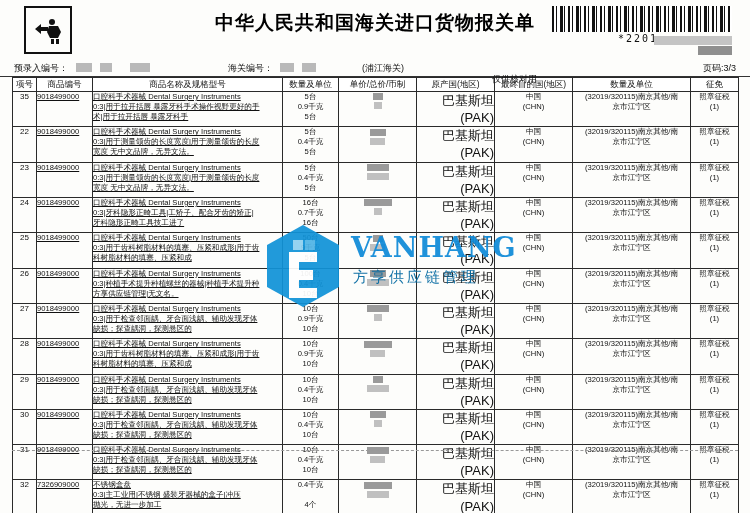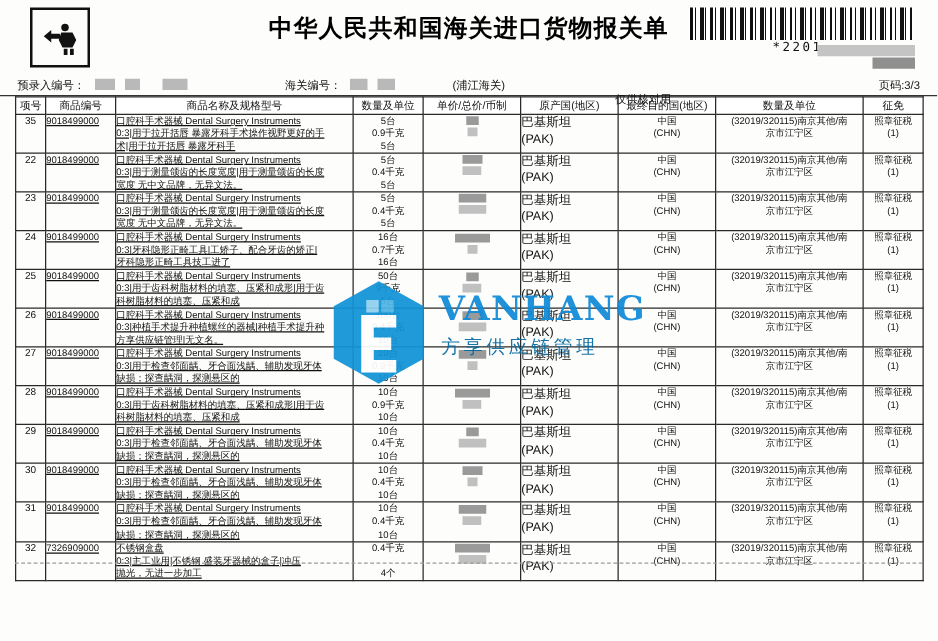--- a/index.html
+++ b/index.html
@@ -127,7 +127,7 @@
   td.c-desc { font-size: 7.6px; line-height: 1.32; text-decoration: underline; }
   td.c-qty { text-align: center; font-size: 7.6px; line-height: 1.32; }
   td.c-price { text-align: center; }
-  td.c-origin { text-align: left; font-size: 10px; line-height: 1.32; }
+  td.c-origin { text-align: right; font-size: 13px; line-height: 1.32; }
   td.c-dest { text-align: center; font-size: 7.6px; line-height: 1.32; }
   td.c-port { text-align: center; font-size: 7.6px; line-height: 1.32; }
   td.c-tax { text-align: center; font-size: 7.6px; line-height: 1.32; }

